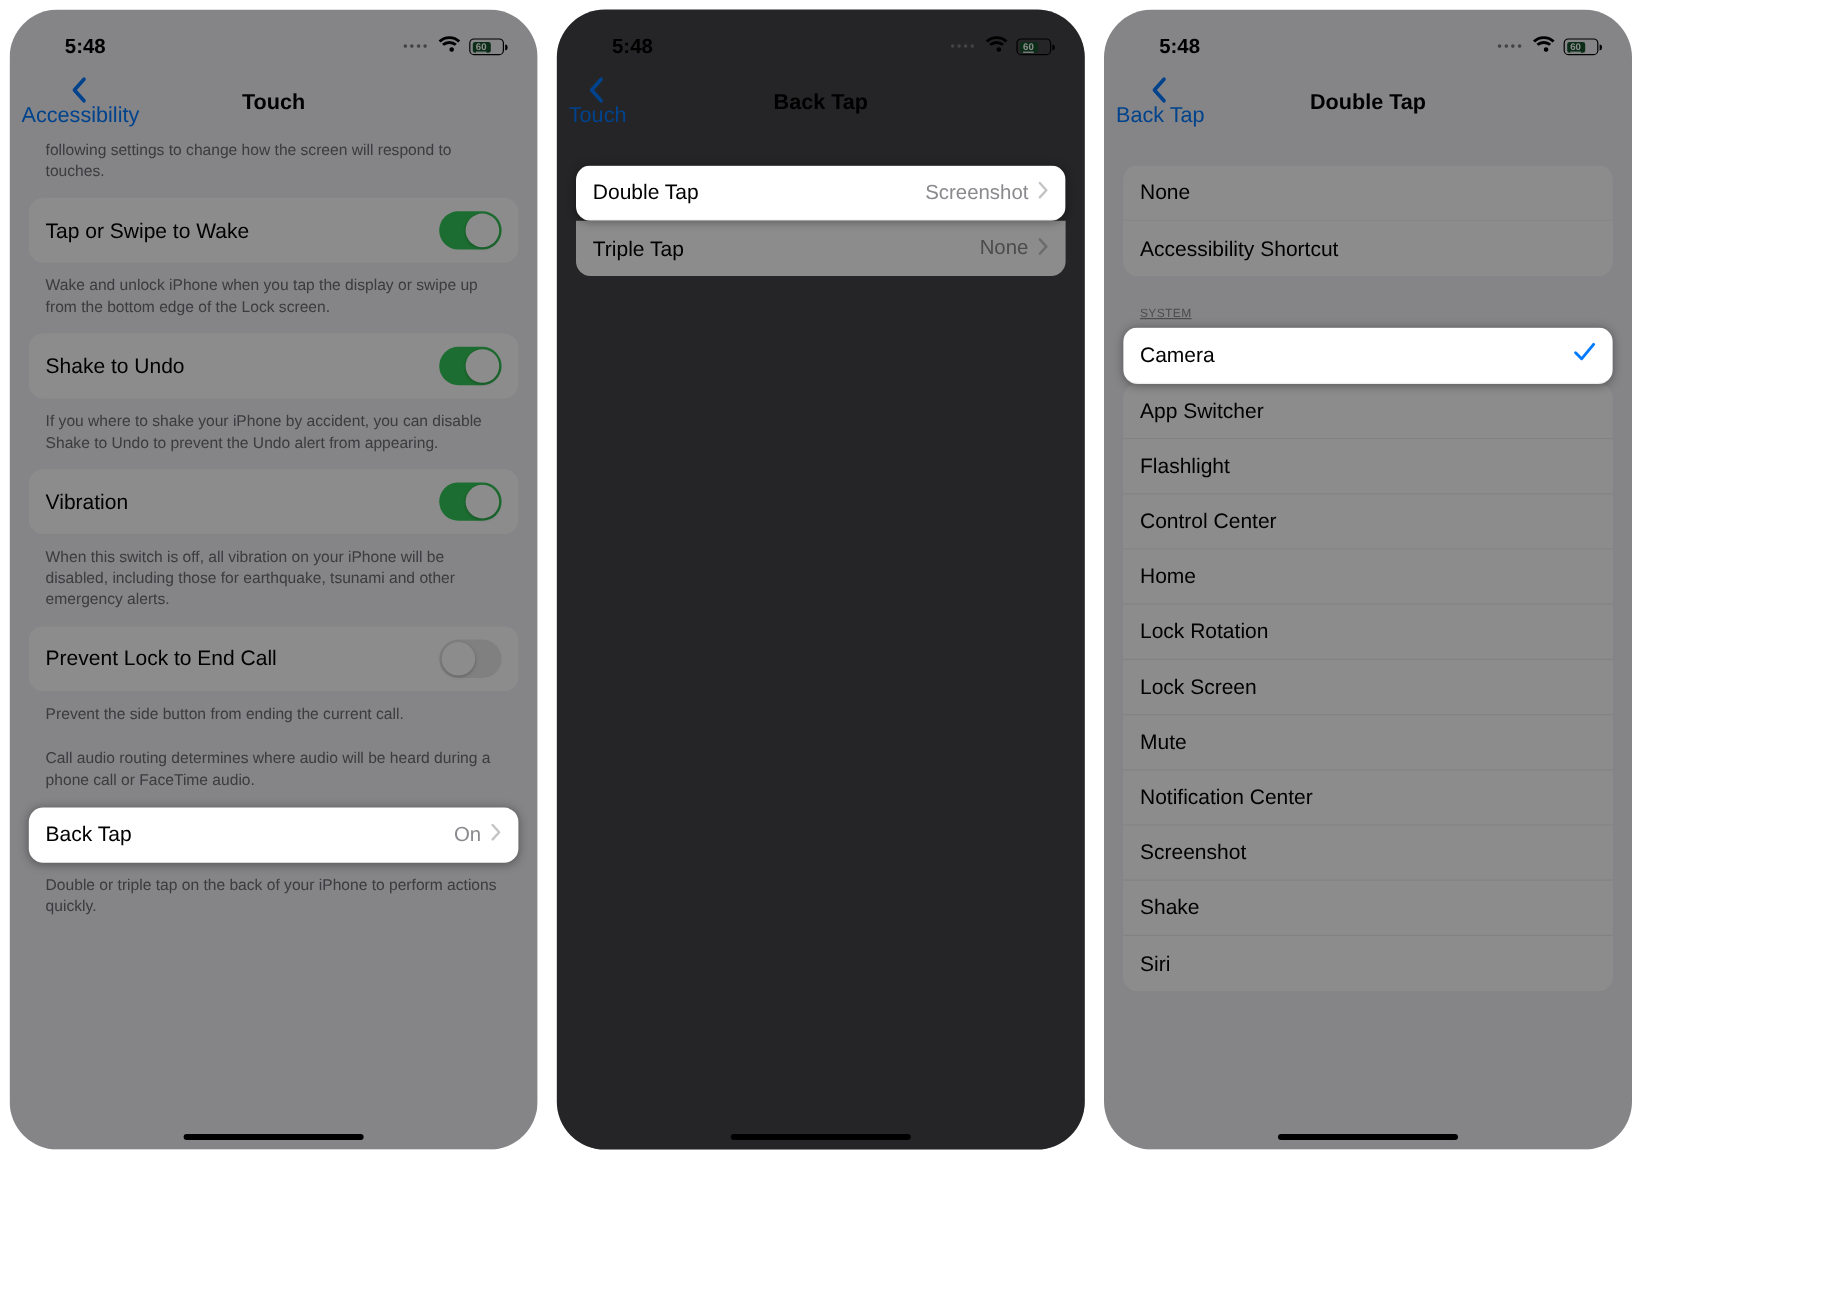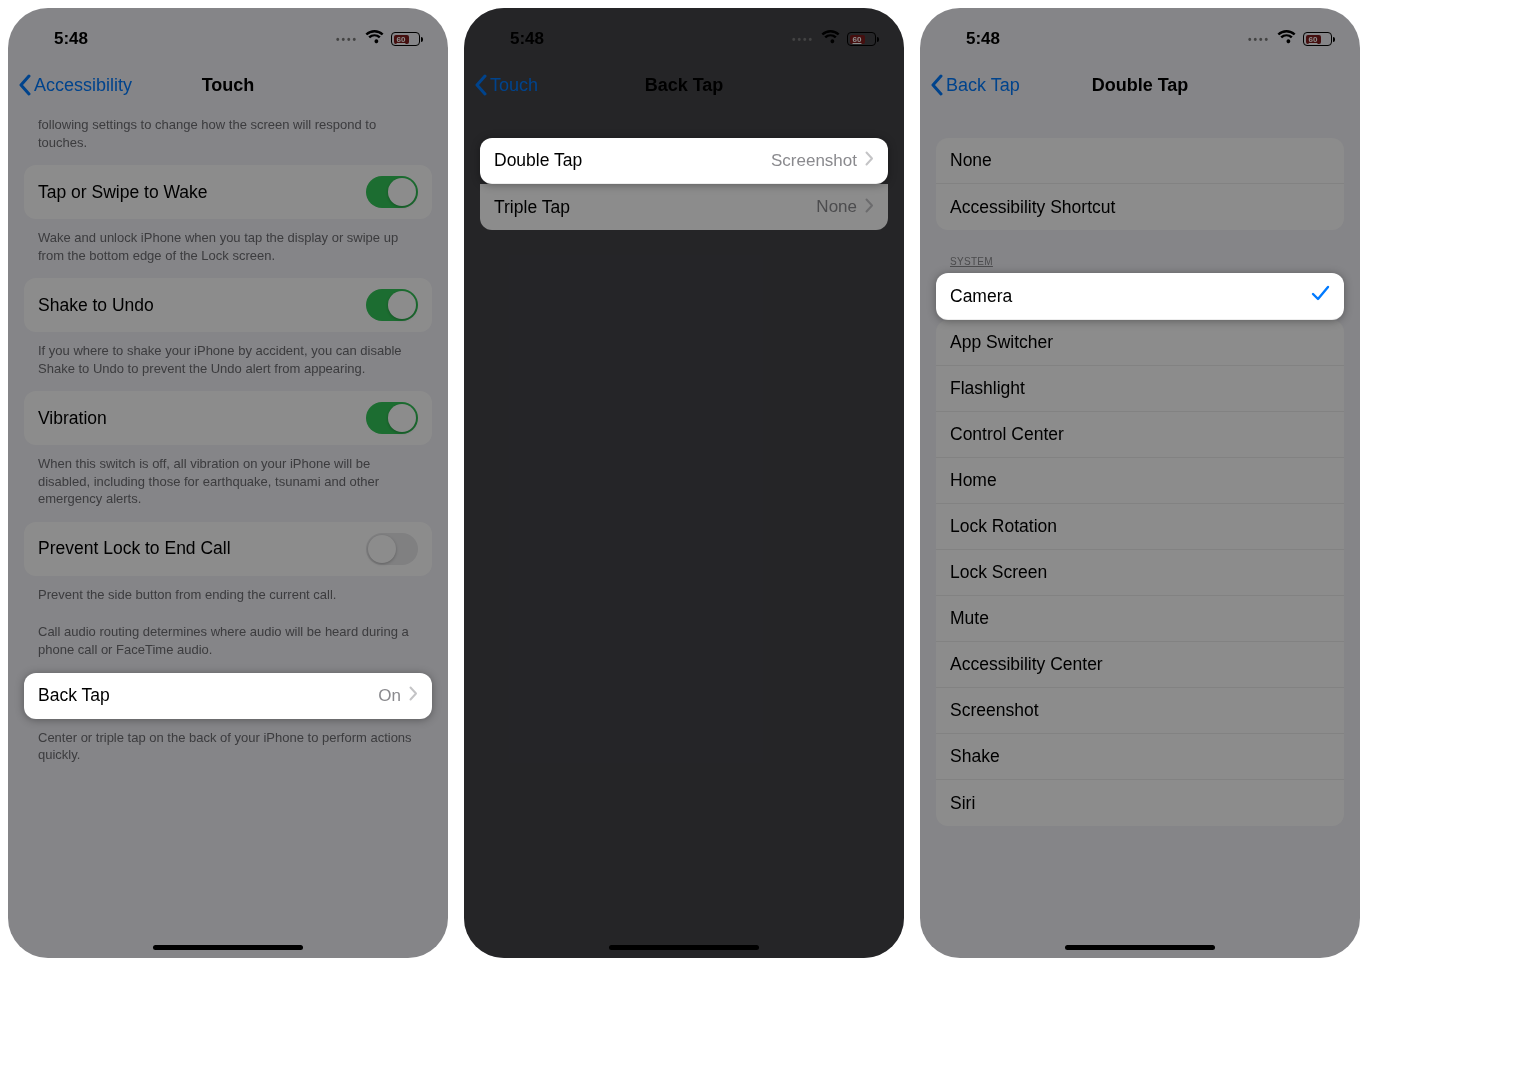--- a/index.html
+++ b/index.html
@@ -50,7 +50,7 @@
     content: ""; position: absolute; right: -4px; top: 4px; width: 2.5px; height: 5px;
     background: #000; border-radius: 0 2px 2px 0;
   }
-  .battery-fill { background:#7f1d1d; height: 9px; width: 15px; border-radius: 2px; font-size: 8px; color:#fff; text-align:center; line-height:9px; font-weight:700;text-decoration:underline;}
+  .battery-fill { background:#14532d; height: 9px; width: 15px; border-radius: 2px; font-size: 8px; color:#fff; text-align:center; line-height:9px; font-weight:700;text-decoration:underline;}
   
   .nav-bar {
     height: 50px;

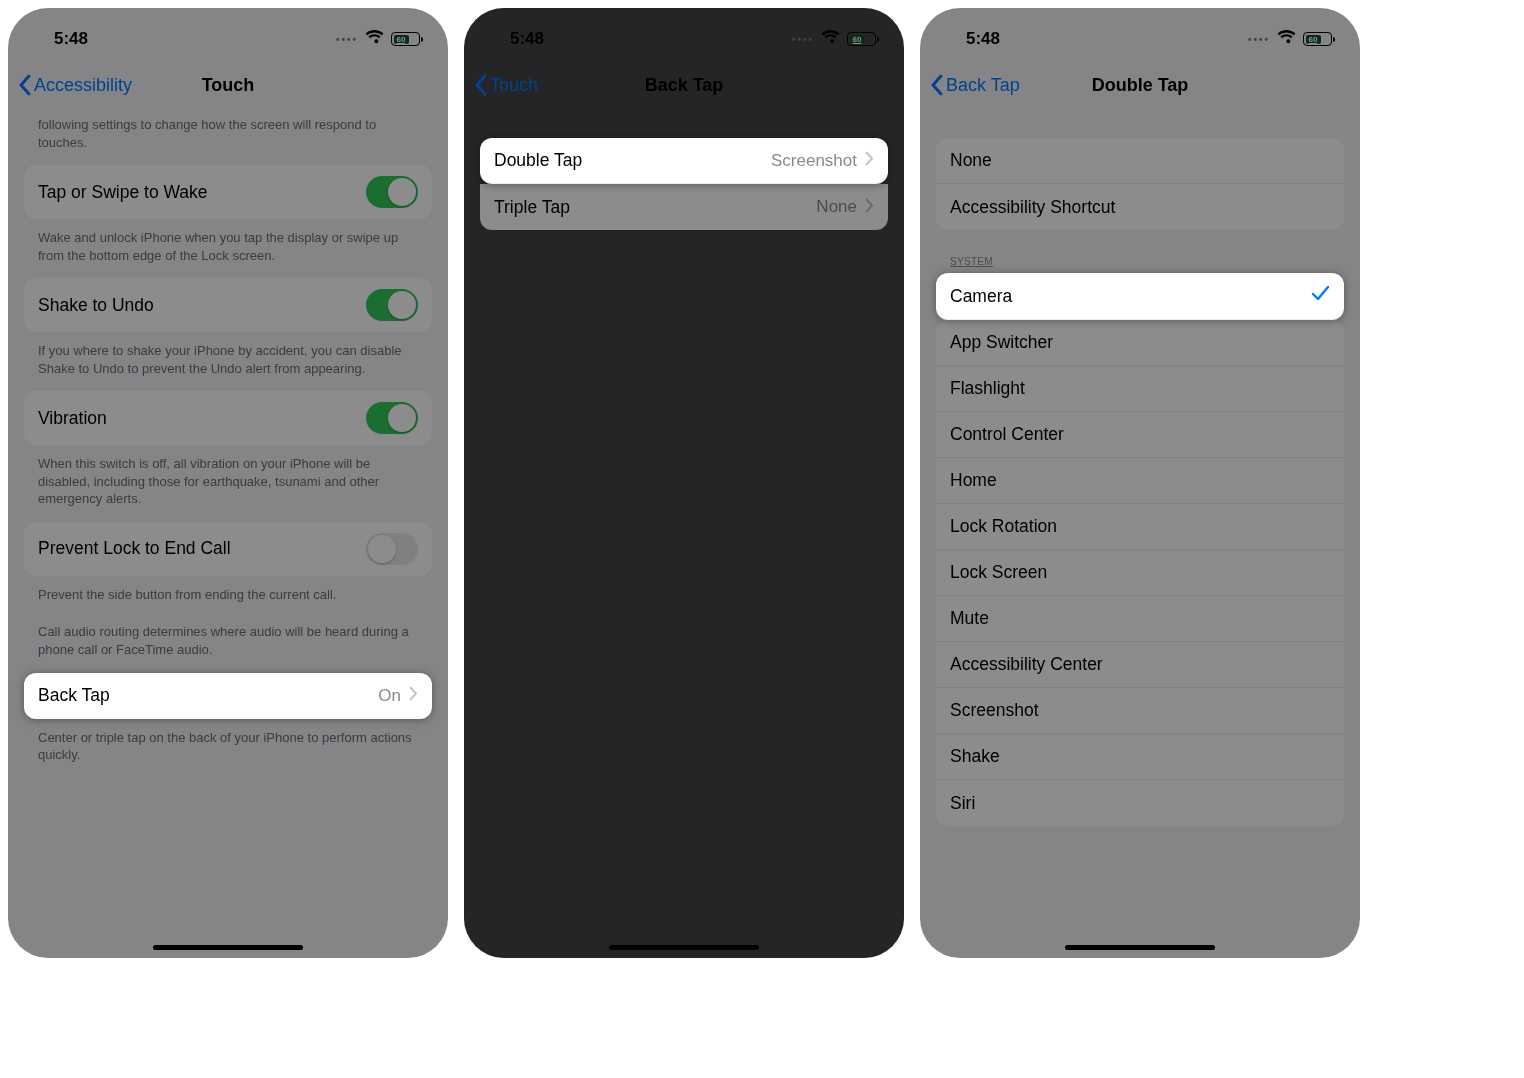--- a/index.html
+++ b/index.html
@@ -60,7 +60,7 @@
     position: relative;
   }
   .nav-back {
-    display: flex; align-items: center; color: #007aff; font-size: 18px;
+    display: flex; align-items: center; color: #007aff; font-size: 18px; flex-direction: column;
   }
   .nav-back svg { width: 14px; height: 22px; margin-right: 2px; }
   .nav-title {

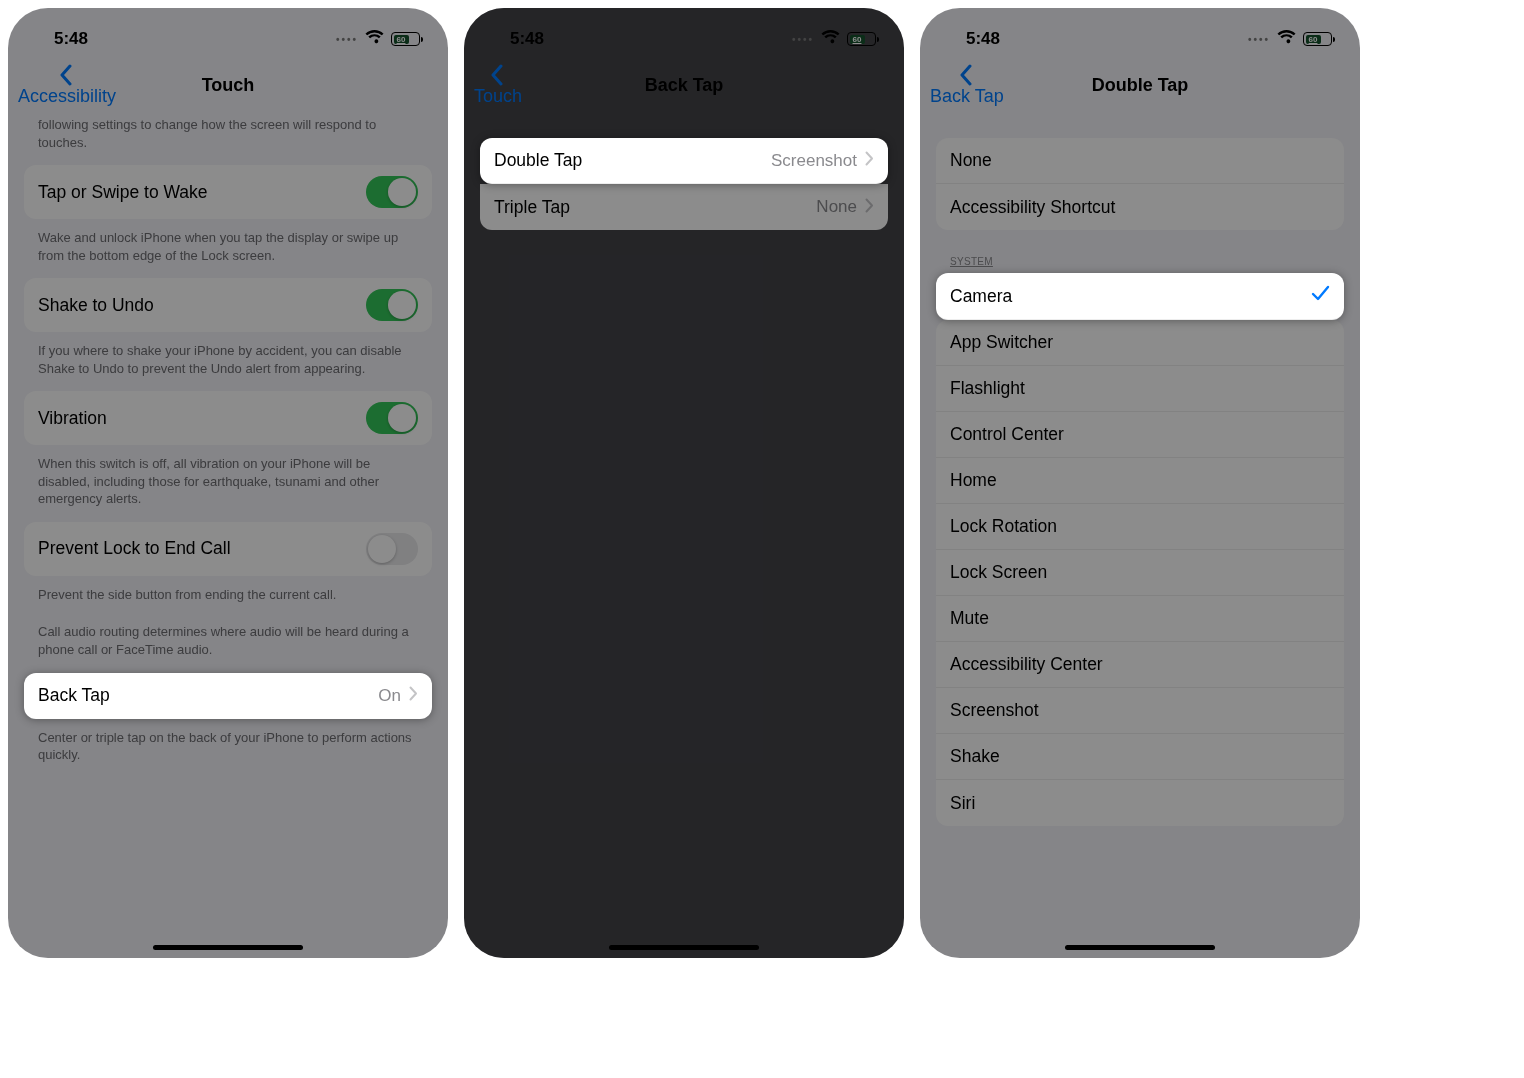--- a/index.html
+++ b/index.html
@@ -322,7 +322,7 @@
           <span>Mute</span>
         </div>
         <div class="cell flat">
-          <span>Accessibility Center</span>
+          <span>Notification Center</span>
         </div>
         <div class="cell flat">
           <span>Screenshot</span>

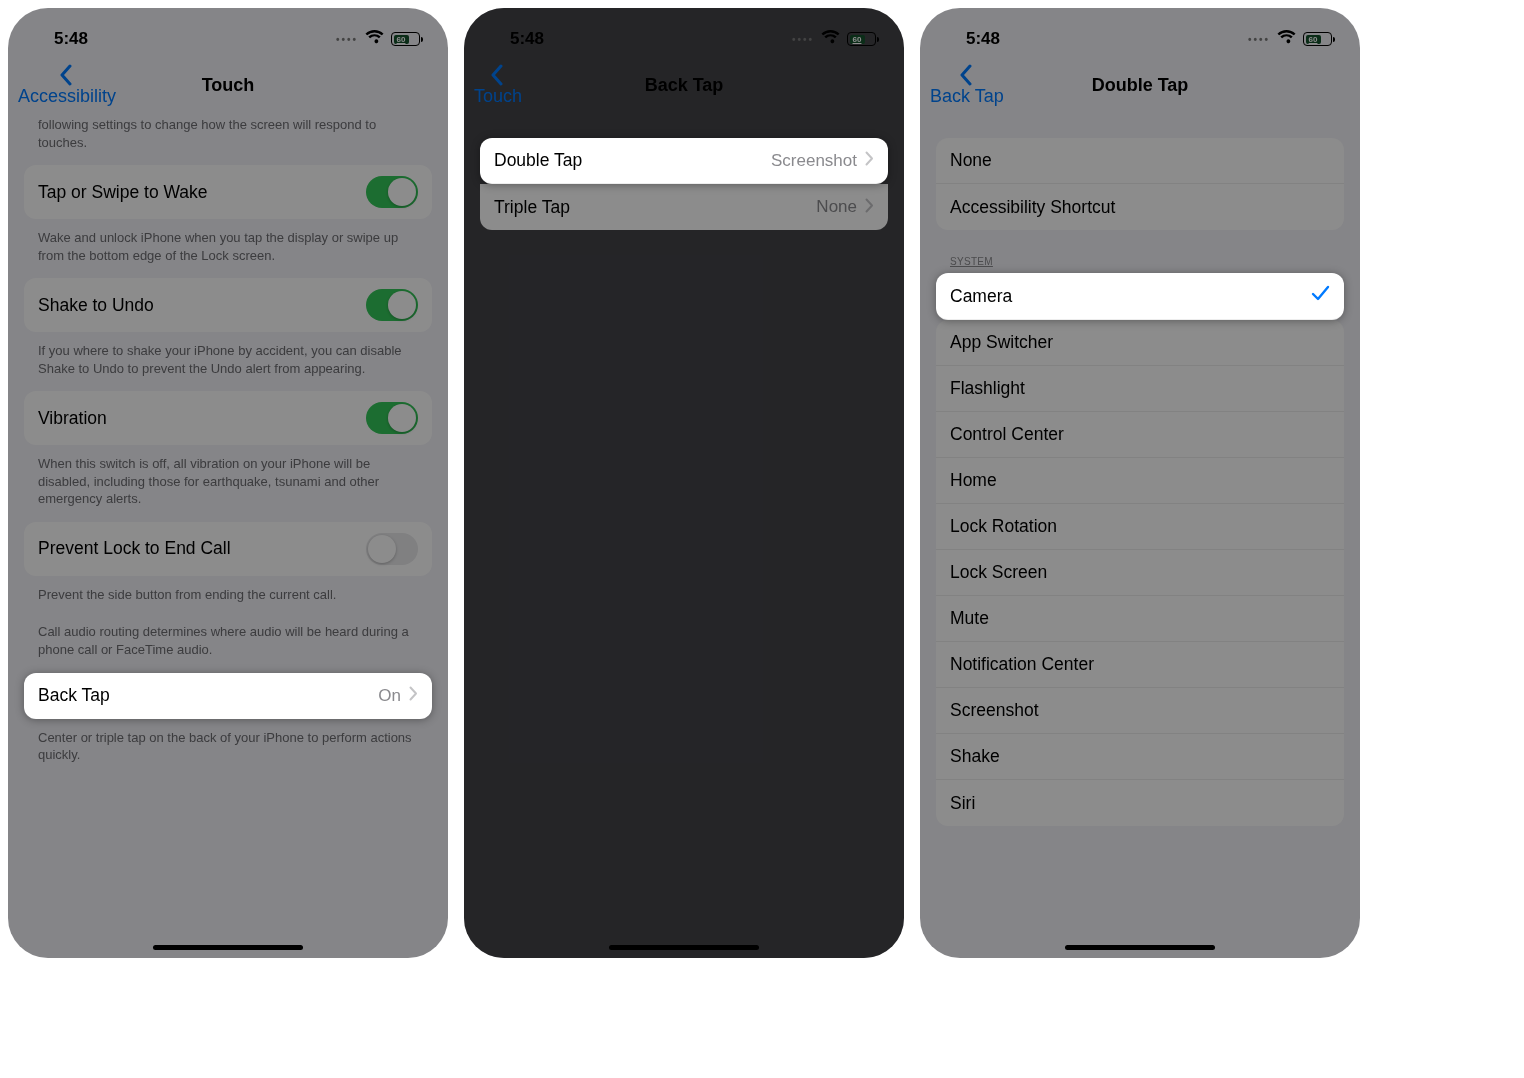--- a/index.html
+++ b/index.html
@@ -203,7 +203,7 @@
             </svg></span>
     </div>
       </div>
-    <div class="footer-text">Center or triple tap on the back of your iPhone to perform actions quickly.</div>
+    <div class="footer-text">Double or triple tap on the back of your iPhone to perform actions quickly.</div>
   </div>
 
   <div class="home-indicator"></div>

